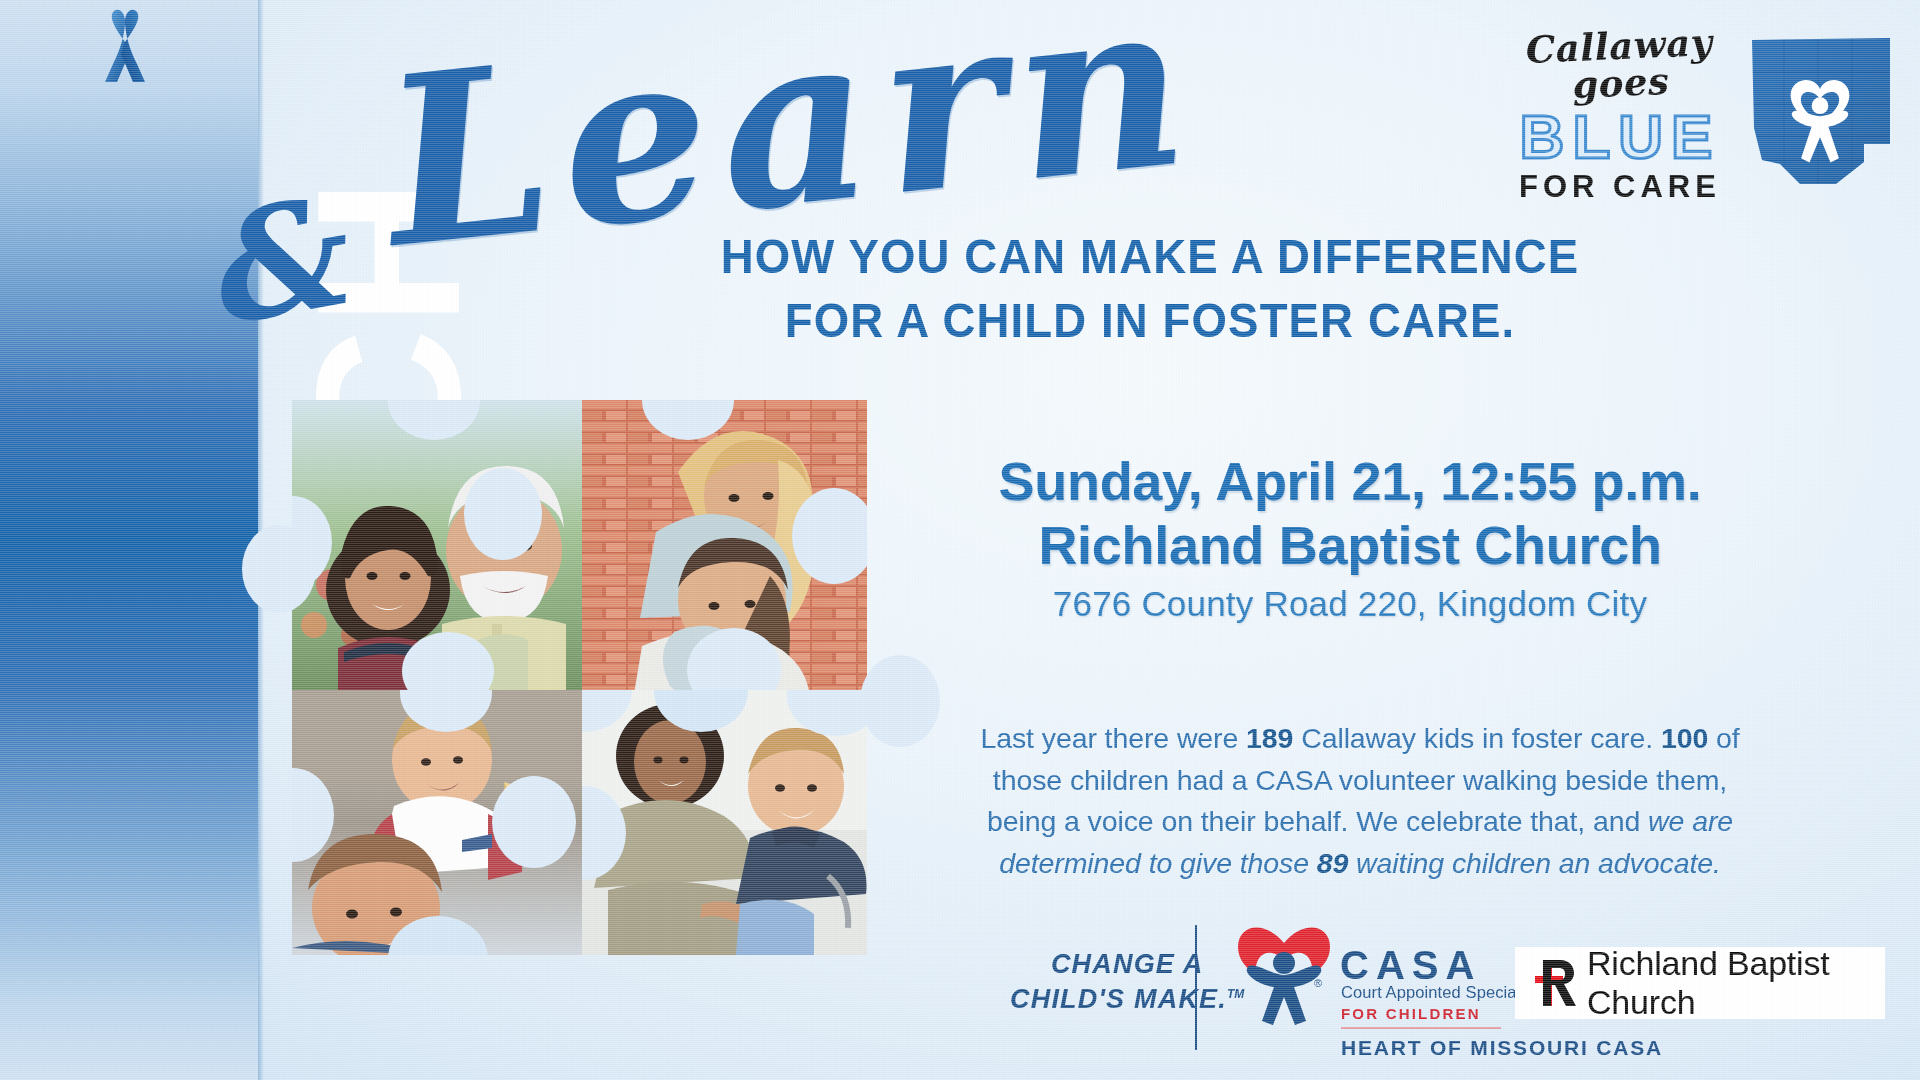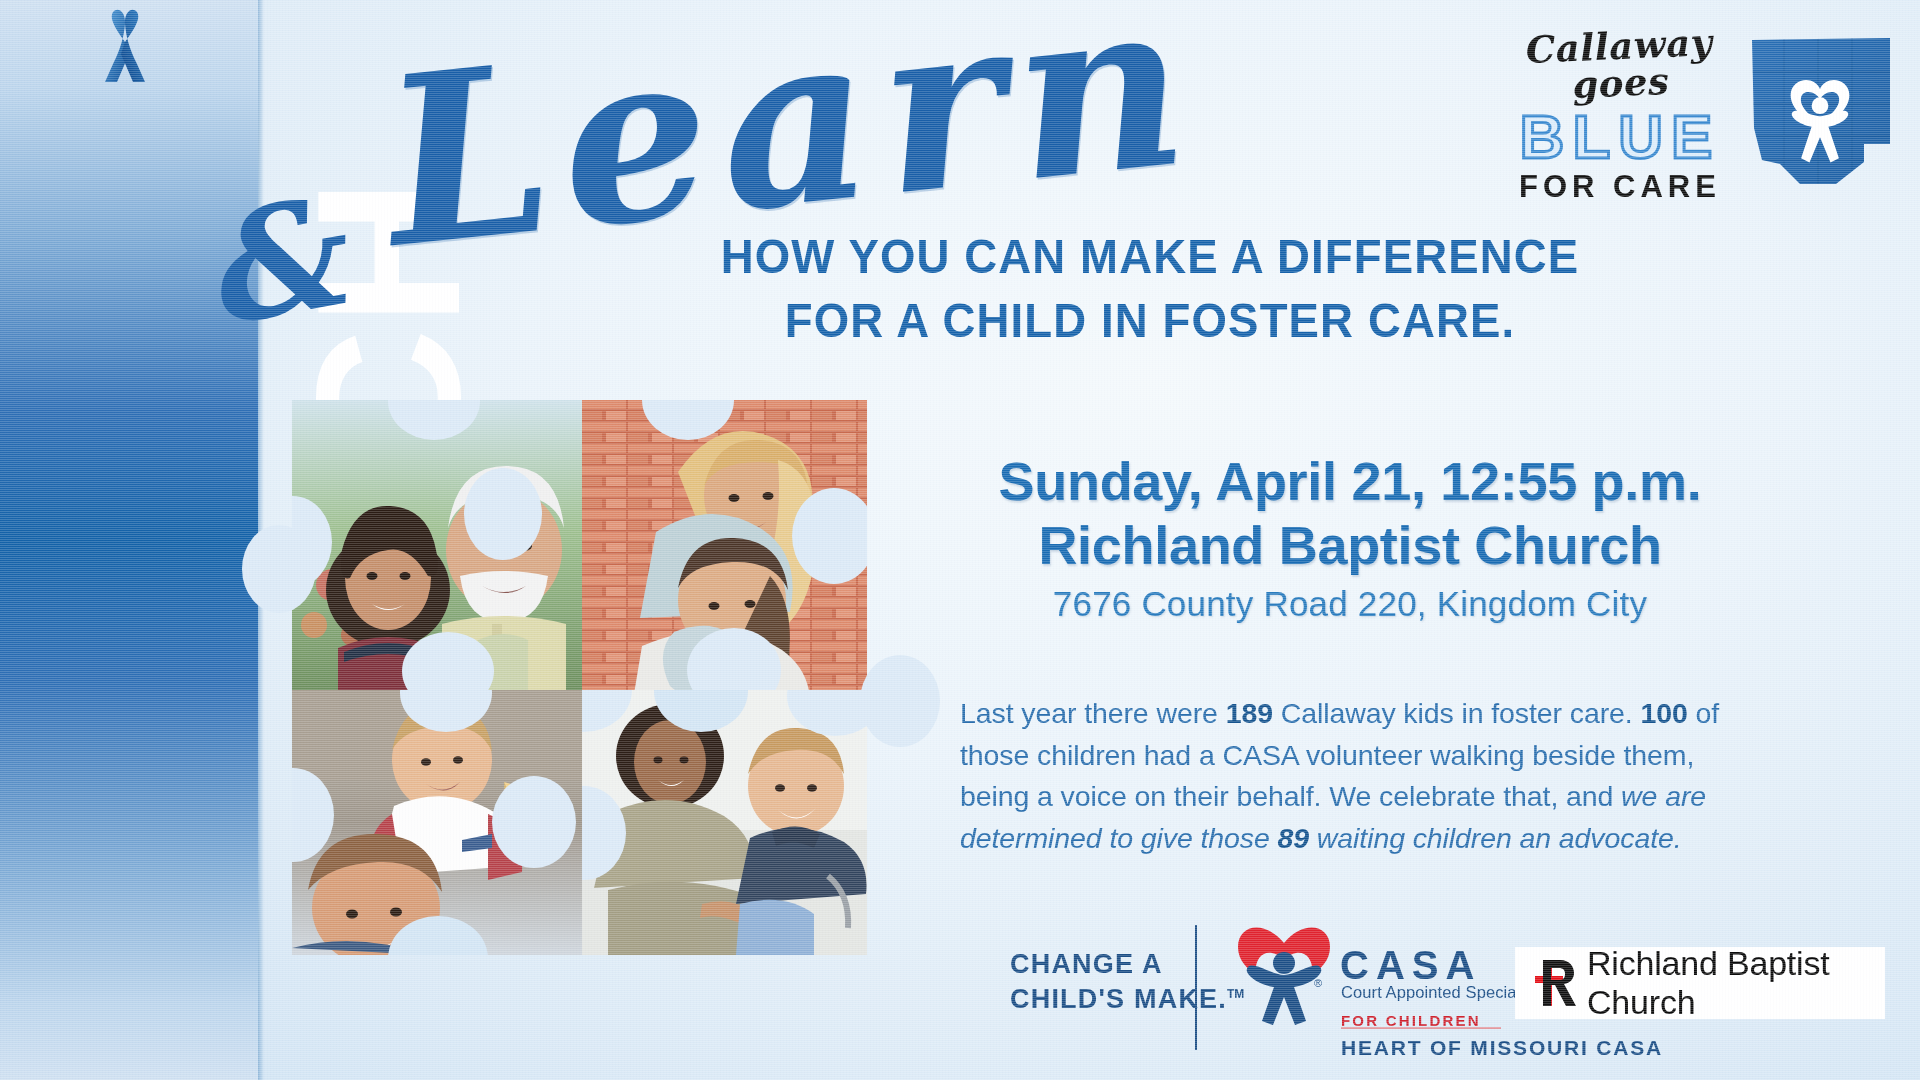--- a/index.html
+++ b/index.html
@@ -175,7 +175,8 @@
 
   
   #body-copy {
-    position:absolute; left:960px; top:693px; width:800px;
+    position:absolute; left:960px; top:718px; width:800px;
+    text-align:center;
     color:#2b6fae;
     font-family:"Liberation Sans", sans-serif;
     font-size:28.5px;

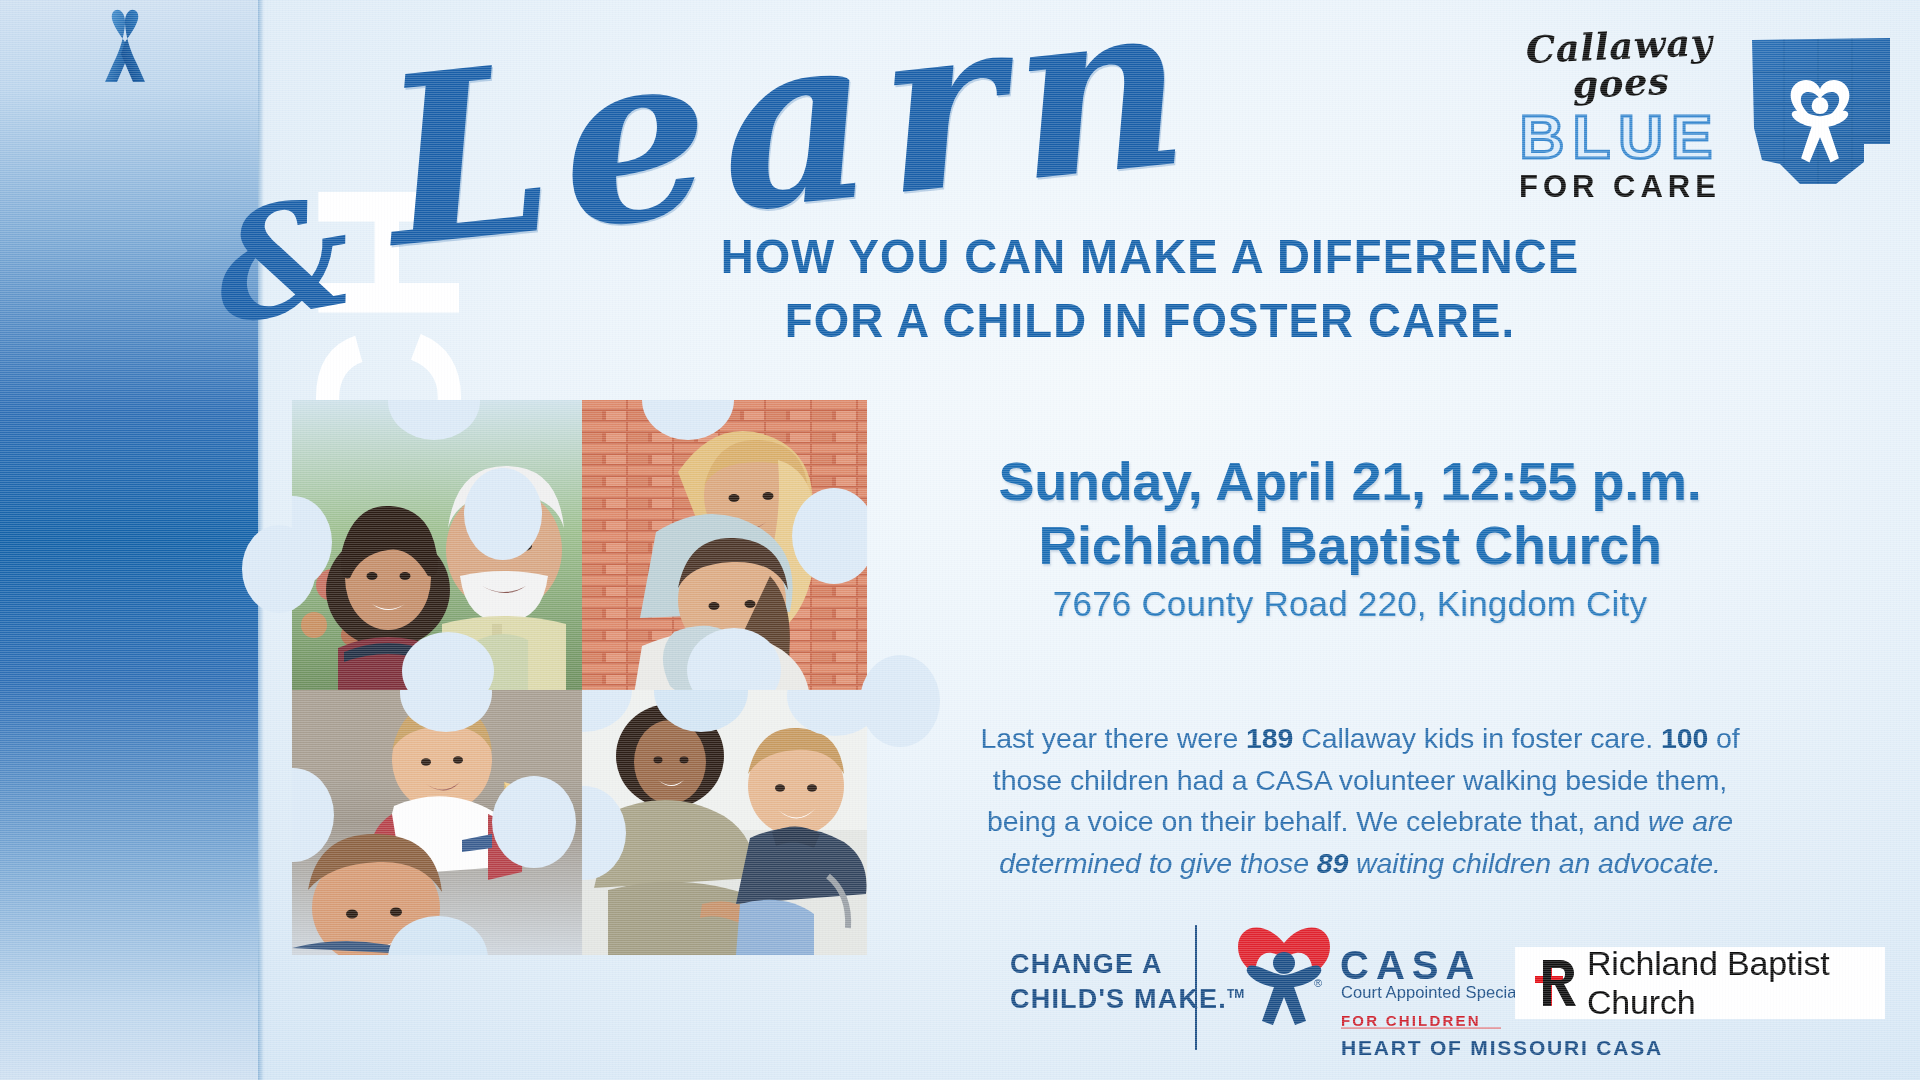--- a/index.html
+++ b/index.html
@@ -192,13 +192,14 @@
 
   #change-story {
     position:absolute; left:50px; top:42px;
-    text-align:left;
+    text-align:center;
     color:#1d4f86;
     font-family:"Liberation Sans", sans-serif;
     font-weight:bold;
     font-size:27px;
     letter-spacing:1.2px;
     line-height:1.28;
+    font-style:italic;
   }
   #change-story sup { font-size:12px; vertical-align:super; letter-spacing:0; }
 

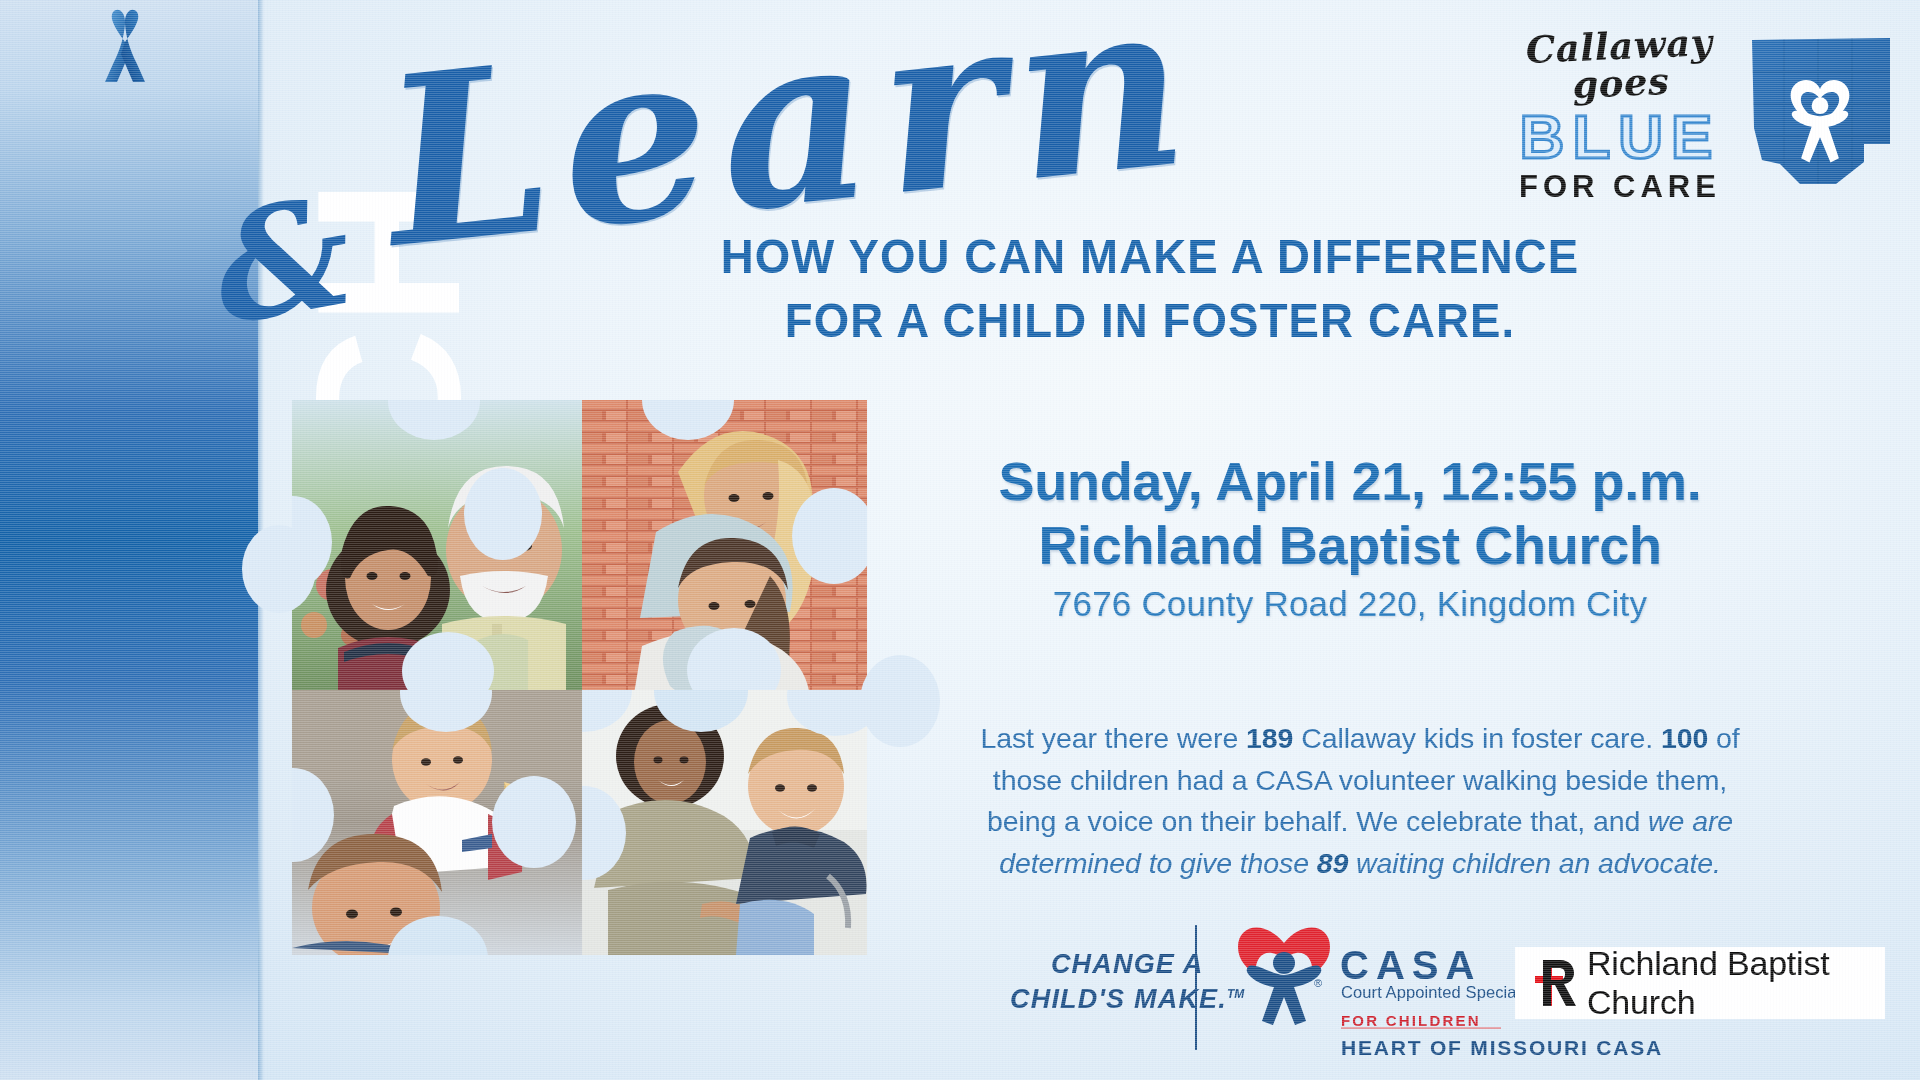--- a/index.html
+++ b/index.html
@@ -222,7 +222,7 @@
     font-size:16.5px; color:#1d4f86; letter-spacing:.1px; white-space:nowrap;
   }
   #casa-sub2 {
-    position:absolute; left:113px; top:99px;
+    position:absolute; left:113px; top:92px;
     font-family:"Liberation Sans", sans-serif;
     font-weight:bold; font-size:15px; color:#cf2430;
     letter-spacing:2.2px; white-space:nowrap;

